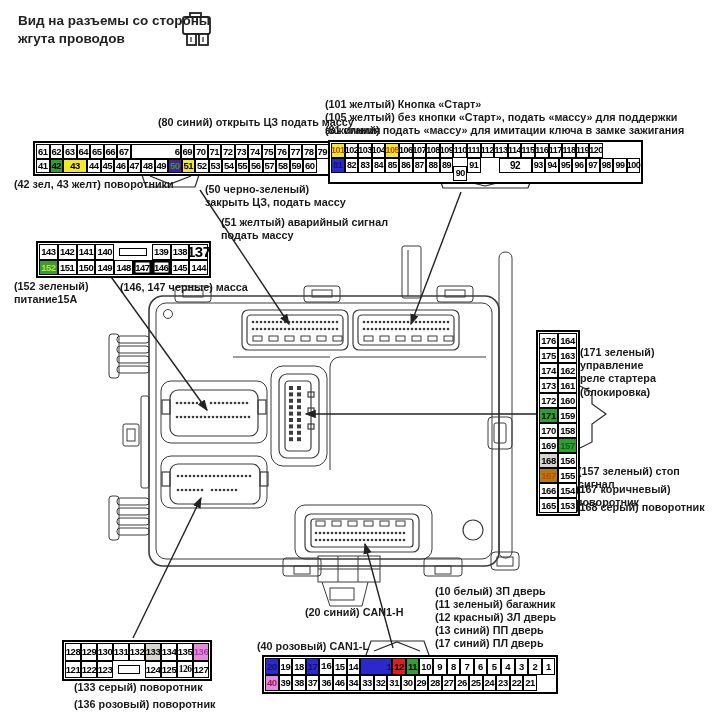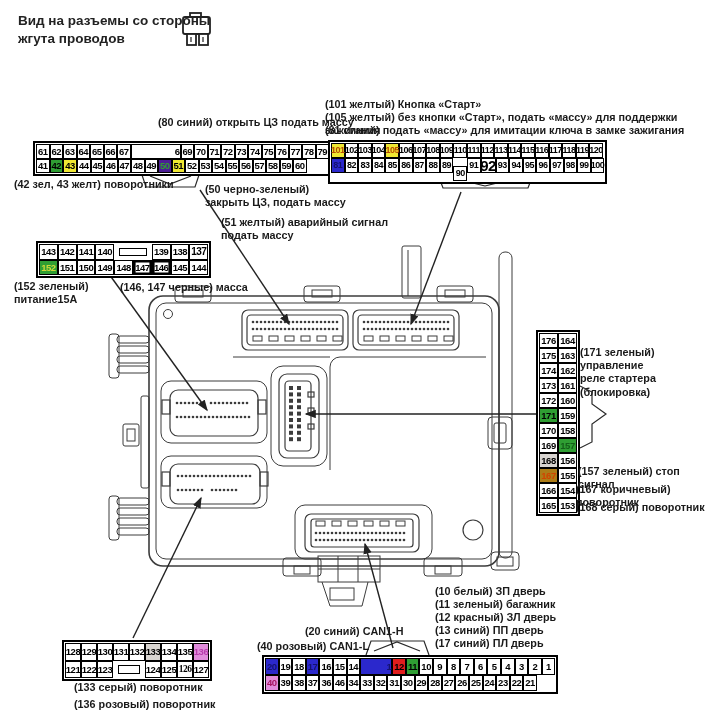--- a/index.html
+++ b/index.html
@@ -415,7 +415,7 @@
       <div class="row">
         <div class="cell" style="width: 13.5px; height: 14.5px; font-size: 9.5px;">41</div>
         <div class="cell c-green" style="width: 13.5px; height: 14.5px; font-size: 9.5px;">42</div>
-        <div class="cell c-yellow" style="width: 14px; height: 14.5px; font-size: 9.5px;">43</div>
+        <div class="cell c-yellow" style="width: 24px; height: 14.5px; font-size: 9.5px;">43</div>
         <div class="cell" style="width: 13.5px; height: 14.5px; font-size: 9.5px;">44</div>
         <div class="cell" style="width: 13.5px; height: 14.5px; font-size: 9.5px;">45</div>
         <div class="cell" style="width: 13.5px; height: 14.5px; font-size: 9.5px;">46</div>

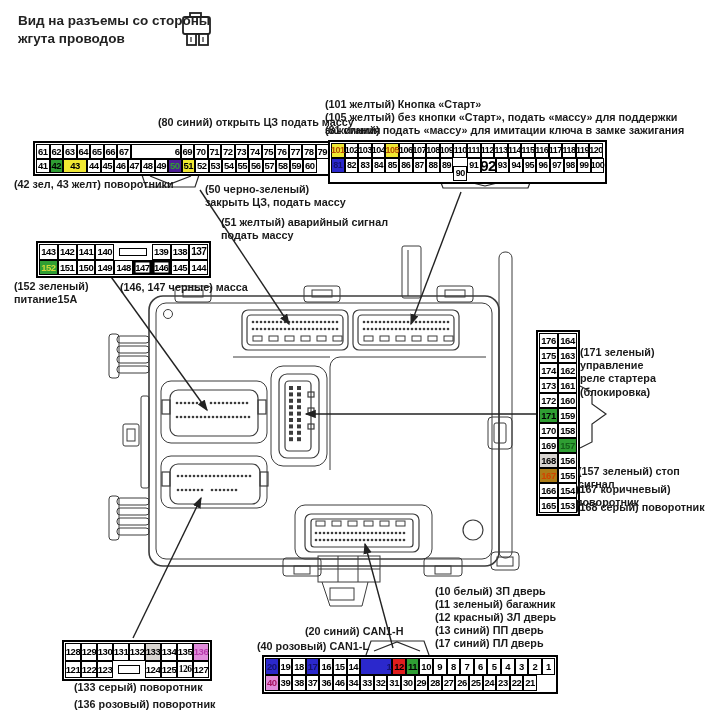--- a/index.html
+++ b/index.html
@@ -470,7 +470,7 @@
         <div class="cell" style="width: 13.6px; height: 15px; font-size: 9px;">89</div>
         <div class="cell" style="width: 13.6px; height: 15px; font-size: 9px; margin-top: 8px;">90</div>
         <div class="cell" style="width: 13.6px; height: 15px; font-size: 9px;">91</div>
-        <div class="cell" style="width: 15px; height: 15px; font-size: 15px;">92</div>
+        <div class="cell" style="width: 33px; height: 15px; font-size: 10px; margin-left: 18px;">92</div>
         <div class="cell" style="width: 13.6px; height: 15px; font-size: 9px;">93</div>
         <div class="cell" style="width: 13.6px; height: 15px; font-size: 9px;">94</div>
         <div class="cell" style="width: 13.6px; height: 15px; font-size: 9px;">95</div>

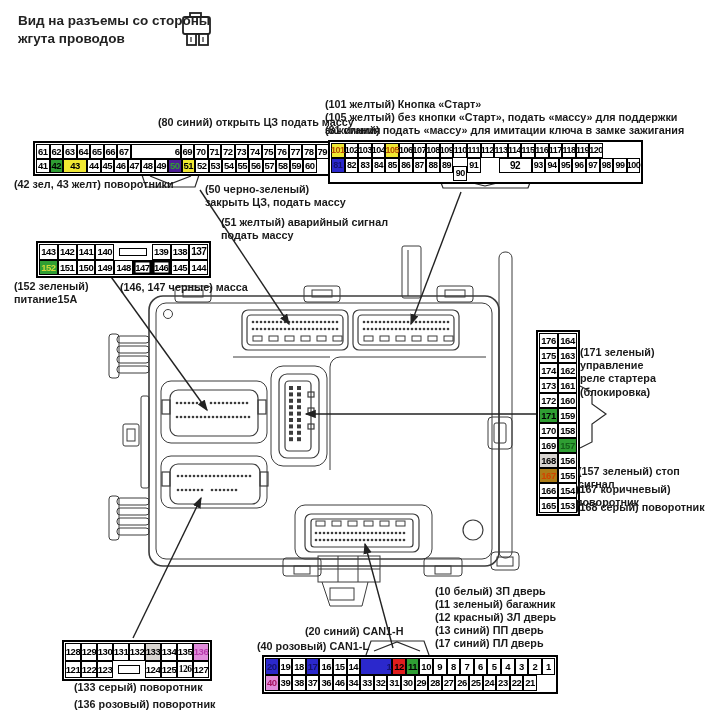--- a/index.html
+++ b/index.html
@@ -490,7 +490,7 @@
         <div class="cell blank" style="width: 37.6px; height: 15.5px; font-size: 9.5px;"></div>
         <div class="cell" style="width: 18.8px; height: 15.5px; font-size: 9.5px;">139</div>
         <div class="cell" style="width: 18.8px; height: 15.5px; font-size: 9.5px;">138</div>
-        <div class="cell" style="width: 18.8px; height: 15.5px; font-size: 10px;">137</div>
+        <div class="cell" style="width: 18.8px; height: 15.5px; font-size: 15px;">137</div>
       </div>
       <div class="row">
         <div class="cell c-green" style="width: 18.8px; height: 15.5px; font-size: 9.5px; color: rgb(205, 216, 58);">152</div>

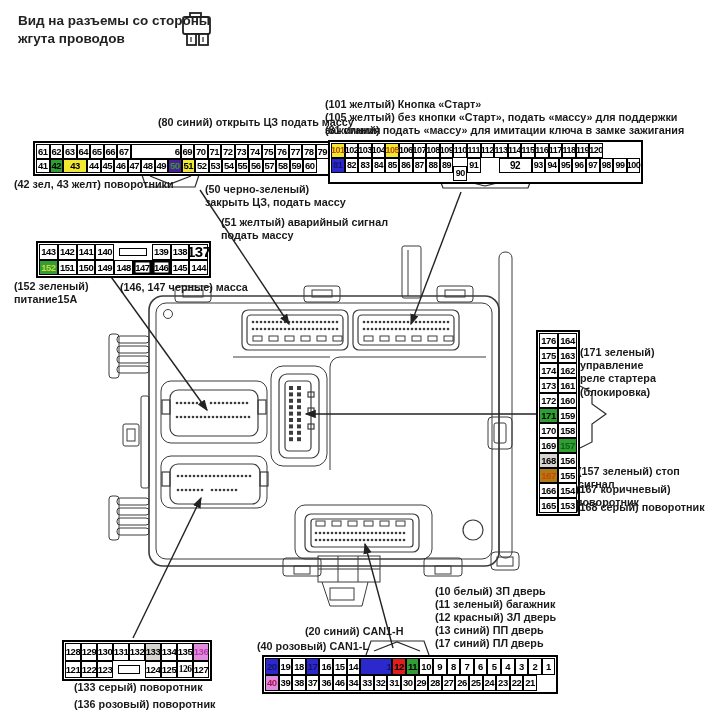--- a/index.html
+++ b/index.html
@@ -642,7 +642,7 @@
     <div class="ann" style="left: 576px; top: 501px;">(168 серый) поворотник</div>
     <div class="ann" style="left: 74px; top: 681px;">(133 серый) поворотник</div>
     <div class="ann" style="left: 74px; top: 698px;">(136 розовый) поворотник</div>
-    <div class="ann" style="left: 257px; top: 625px; padding-left: 48px;">(20 синий) CAN1-H</div>
+    <div class="ann" style="left: 257px; top: 606px; padding-left: 48px;">(20 синий) CAN1-H</div>
     <div class="ann" style="left: 257px; top: 640px;">(40 розовый) CAN1-L</div>
     <div class="ann" style="left: 435px; top: 585px;">(10 белый) ЗП дверь</div>
     <div class="ann" style="left: 435px; top: 598px;">(11 зеленый)  багажник</div>

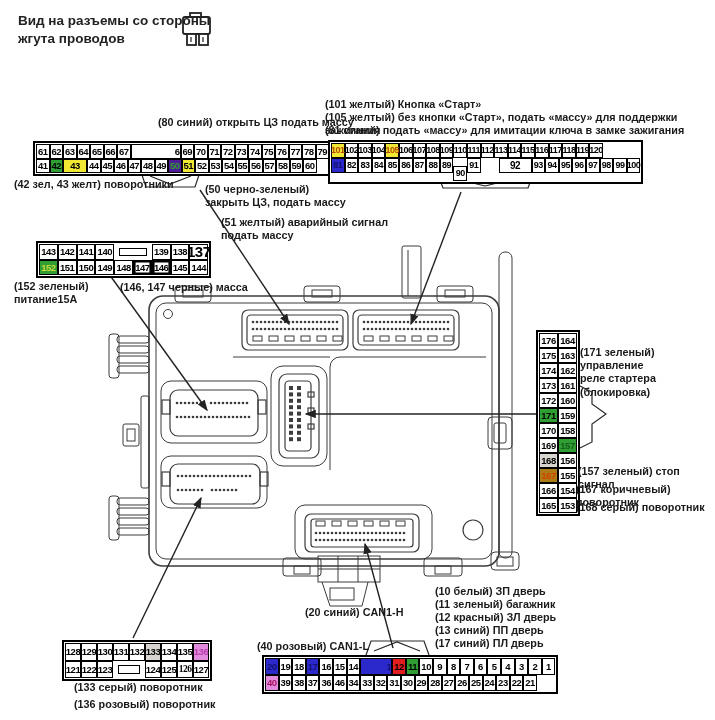--- a/index.html
+++ b/index.html
@@ -583,7 +583,7 @@
         <div class="cell" style="width: 13.6px; height: 16.5px; font-size: 9.5px;">19</div>
         <div class="cell" style="width: 13.6px; height: 16.5px; font-size: 9.5px;">18</div>
         <div class="cell c-blue" style="width: 13.6px; height: 16.5px; font-size: 9.5px; color: rgb(20, 18, 110);">17</div>
-        <div class="cell" style="width: 13.6px; height: 16.5px; font-size: 9.5px;">16</div>
+        <div class="cell" style="width: 13.6px; height: 16.5px; font-size: 9.5px; font-family: Liberation Mono, monospace;">16</div>
         <div class="cell" style="width: 13.6px; height: 16.5px; font-size: 9.5px;">15</div>
         <div class="cell" style="width: 13.6px; height: 16.5px; font-size: 9.5px;">14</div>
         <div class="cell c-blue" style="width: 13.6px; height: 16.5px; font-size: 9.5px; color: rgb(20, 18, 110); padding-left: 30px;">13</div>

